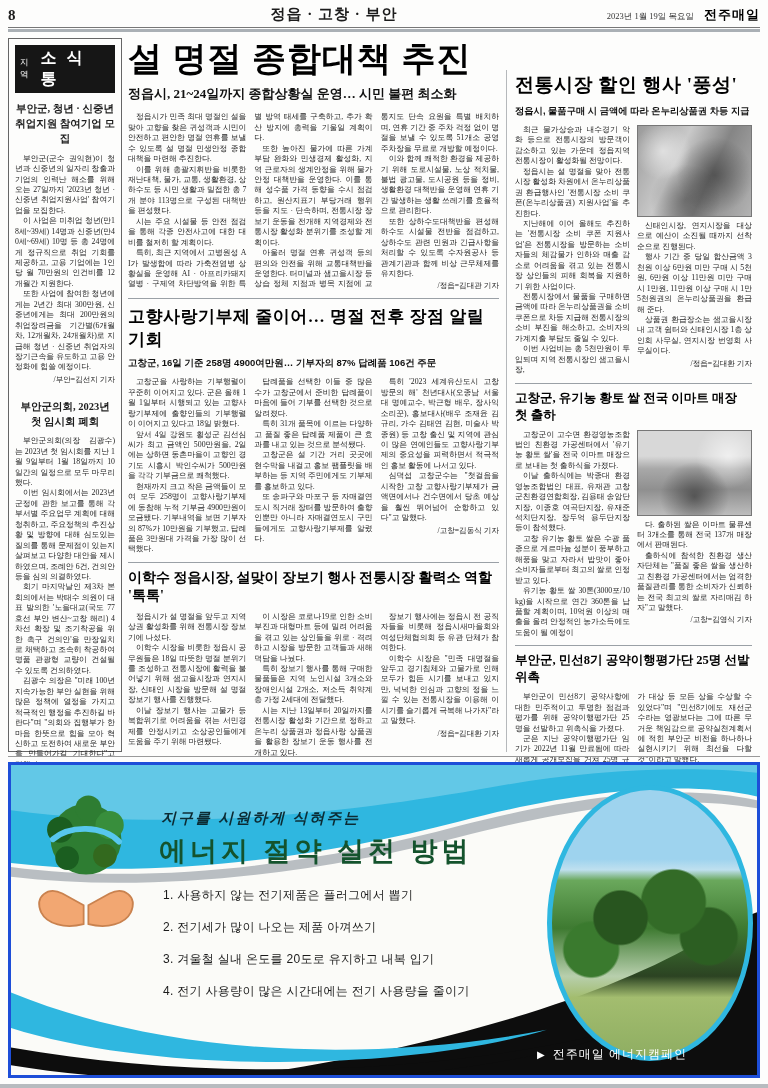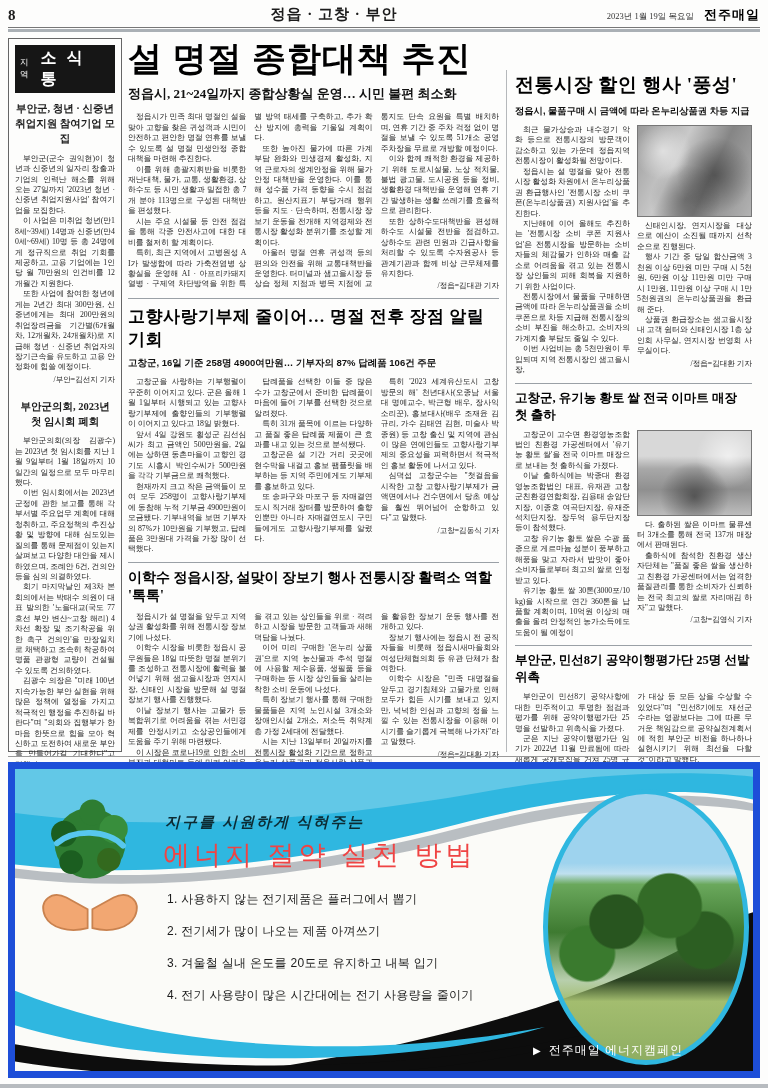--- a/index.html
+++ b/index.html
@@ -179,7 +179,6 @@
           <p class="bp">이학수 시장을 비롯한 정읍시 공무원들은 18일 따뜻한 명절 분위기를 조성하고 전통시장에 활력을 불어넣기 위해 샘고을시장과 연지시장, 신태인 시장을 방문해 설 명절 장보기 행사를 진행했다.</p>
           <p class="bp">이날 장보기 행사는 고물가 등 복합위기로 어려움을 겪는 서민경제를 안정시키고 소상공인들에게 도움을 주기 위해 마련됐다.</p>
           <p class="bp">이 시장은 코로나19로 인한 소비 부진과 대형마트 등에 밀려 어려움을 겪고 있는 상인들을 위로 · 격려하고 시장을 방문한 고객들과 새해 덕담을 나눴다.</p>
-          <p class="bp">이어 미리 구매한 '온누리 상품권'으로 지역 농산물과 추석 명절에 사용할 제수용품, 생필품 등을 구매하는 등 시장 상인들을 살리는 착한 소비 운동에 나섰다.</p>
           <p class="bp">특히 장보기 행사를 통해 구매한 물품들은 지역 노인시설 3개소와 장애인시설 2개소, 저소득 취약계층 가정 2세대에 전달했다.</p>
           <p class="bp">시는 지난 13일부터 20일까지를 전통시장 활성화 기간으로 정하고 온누리 상품권과 정읍사랑 상품권을 활용한 장보기 운동 행사를 전개하고 있다.</p>
           <p class="bp">장보기 행사에는 정읍시 전 공직자들을 비롯해 정읍시새마을회와 여성단체협의회 등 유관 단체가 참여한다.</p>

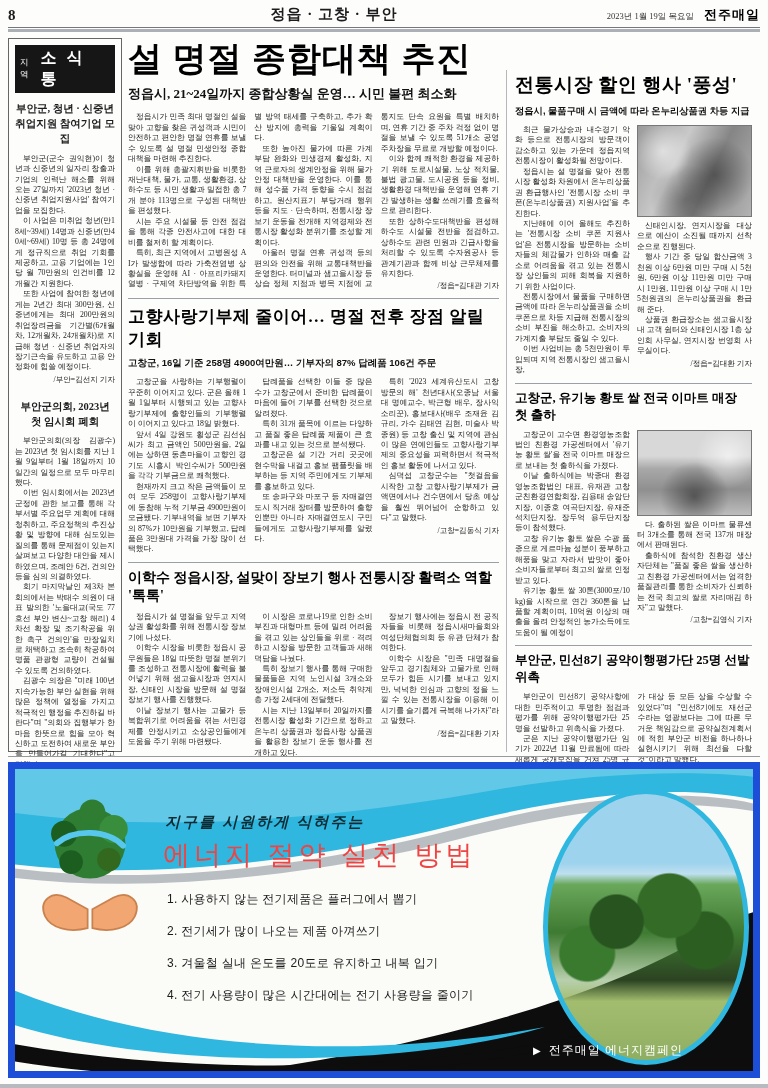--- a/index.html
+++ b/index.html
@@ -66,7 +66,7 @@
 
   
   .pre-banner { border-top:1px solid #999; margin:4px 0 5px 0; }
-  .banner { position:relative; height:316px; margin-bottom:6px; border:7px solid #1d4ed8; background:#fbfbf8; overflow:hidden;
+  .banner { position:relative; height:316px; margin-bottom:6px; border:3px solid #1d4ed8; background:#fbfbf8; overflow:hidden;
     font-family:"Liberation Sans","DejaVu Sans",sans-serif; }
   .banner svg.bg { position:absolute; inset:0; width:100%; height:100%; }
   .b-tagline { position:absolute; left:150px; top:44px; font-size:15px; font-weight:800; font-style:italic; color:#0c2b33; letter-spacing:2px; }

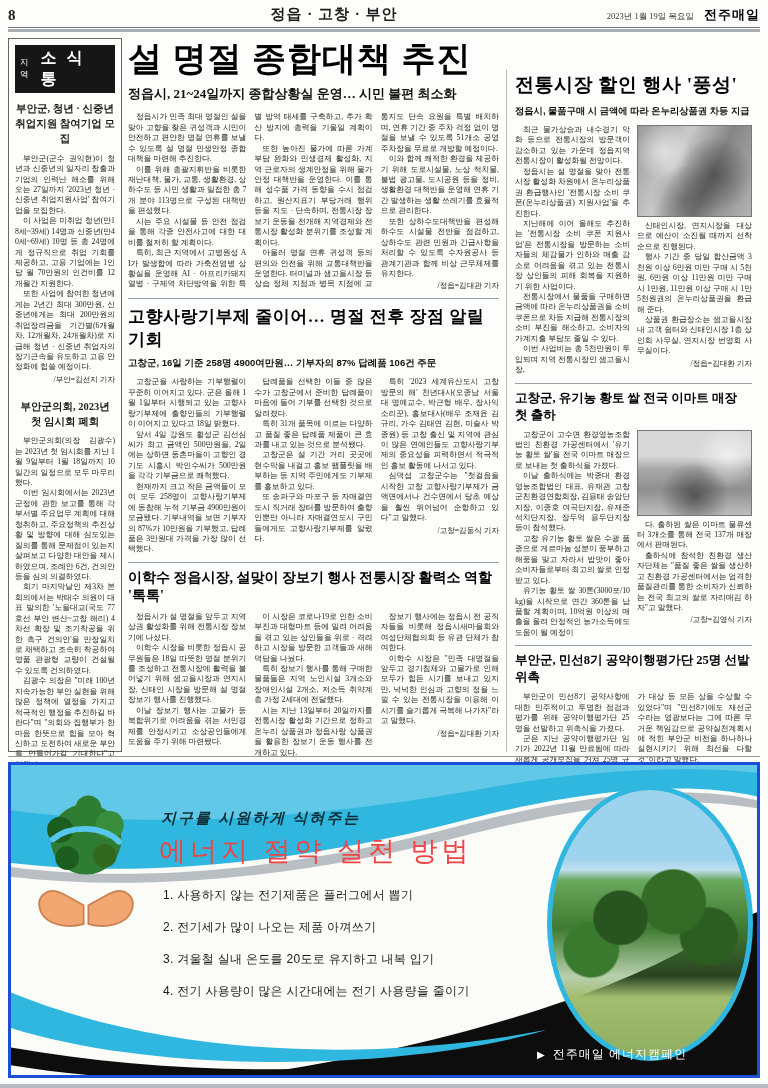--- a/index.html
+++ b/index.html
@@ -70,7 +70,7 @@
     font-family:"Liberation Sans","DejaVu Sans",sans-serif; }
   .banner svg.bg { position:absolute; inset:0; width:100%; height:100%; }
   .b-tagline { position:absolute; left:150px; top:44px; font-size:15px; font-weight:800; font-style:italic; color:#0c2b33; letter-spacing:2px; }
-  .b-title { position:absolute; left:148px; top:68px; font-size:27px; font-weight:400; color:#ef4444; letter-spacing:4px; }
+  .b-title { position:absolute; left:148px; top:68px; font-size:27px; font-weight:700; color:#14532d; letter-spacing:4px; }
   .b-list { position:absolute; left:152px; top:122px; width:330px; list-style:none; }
   .b-list li { font-size:12px; color:#1b1b1b; margin-bottom:15px; letter-spacing:0.3px; }
   .b-campaign { position:absolute; right:70px; bottom:12px; color:#fff; font-size:12px; letter-spacing:1px; }

